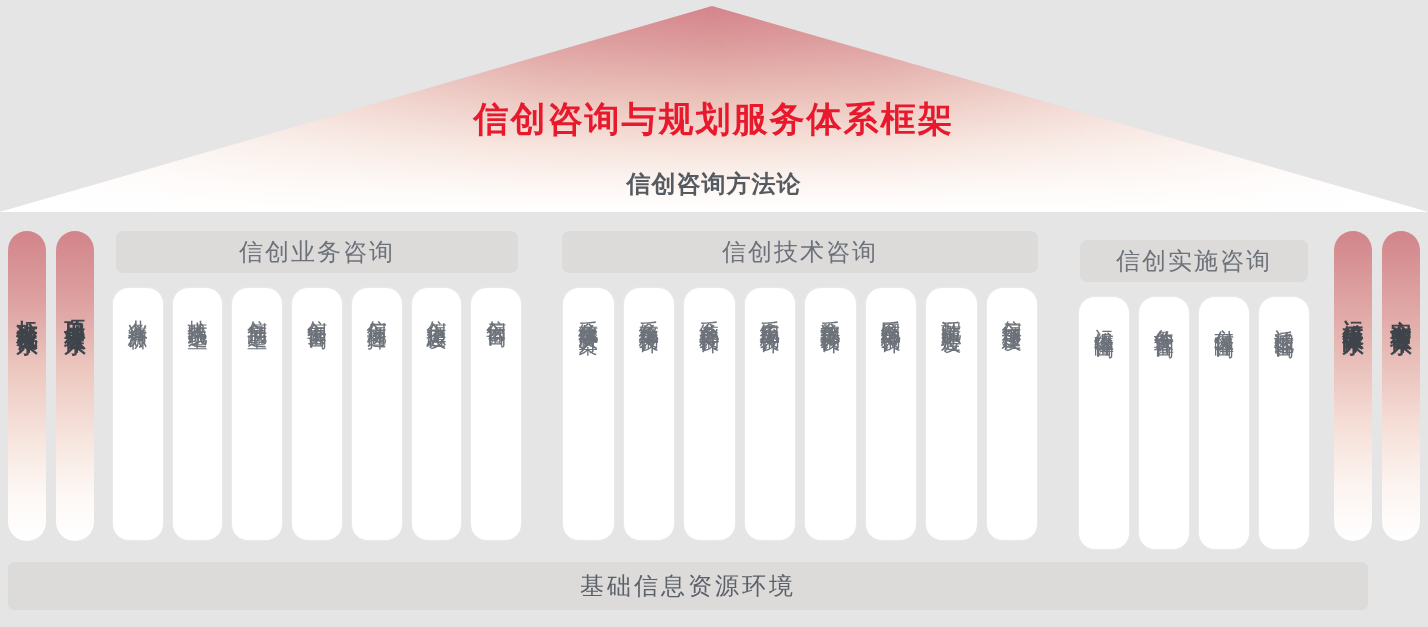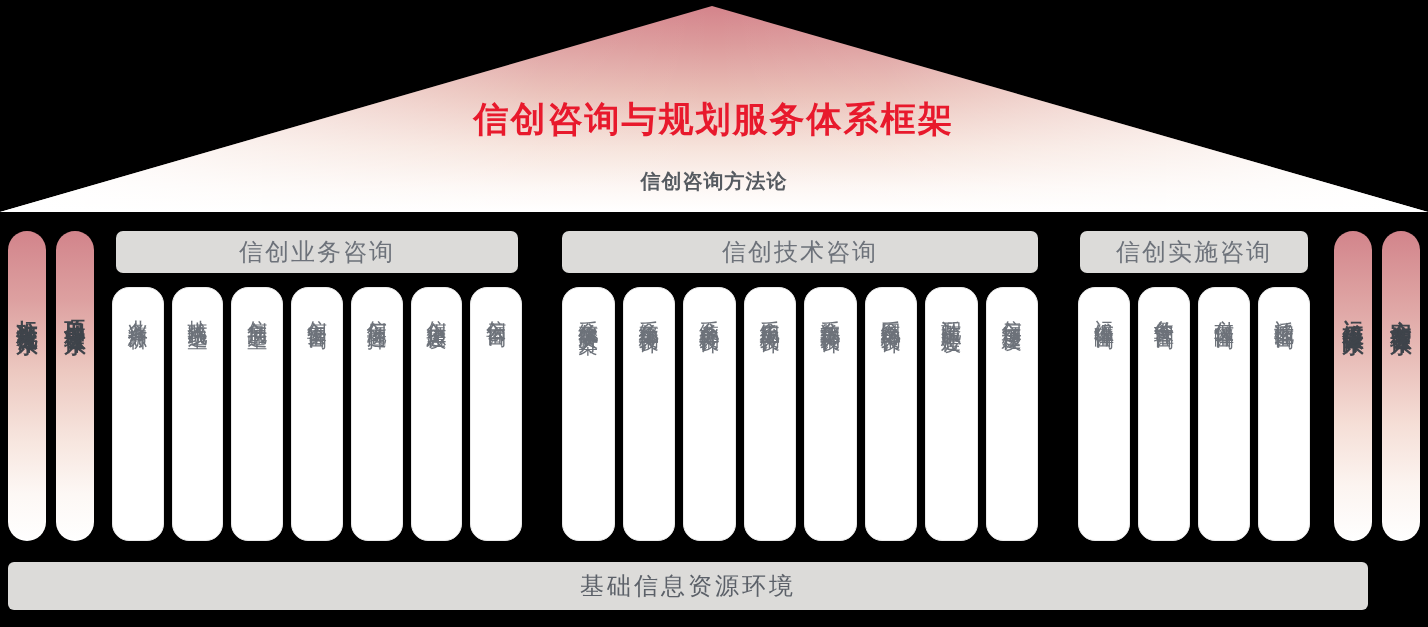--- a/index.html
+++ b/index.html
@@ -15,7 +15,7 @@
     position: relative;
     width: 1428px;
     height: 627px;
-    background: #000000;
+    background: #e5e5e5;
     overflow: hidden;
   }
 

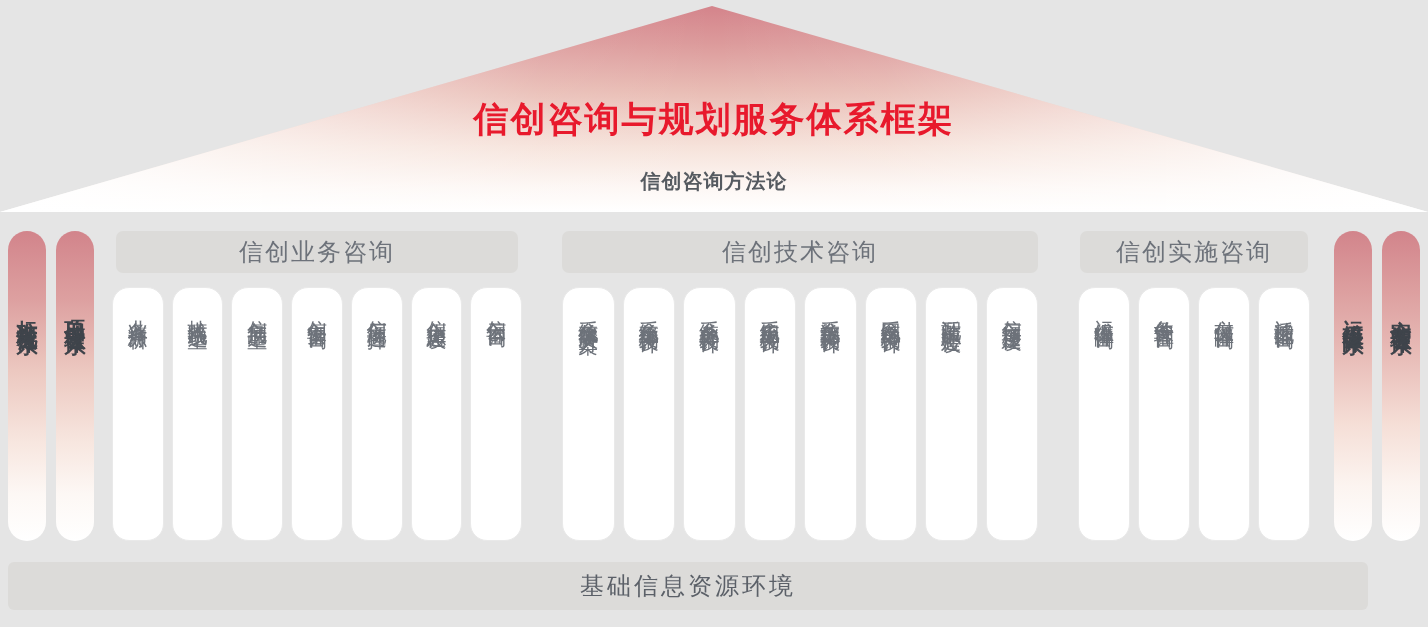--- a/index.html
+++ b/index.html
@@ -48,7 +48,7 @@
     top: 168px;
     width: 1428px;
     text-align: center;
-    font-size: 20px;
+    font-size: 24px;
     font-weight: bold;
     color: #555a60;
     letter-spacing: 1px;

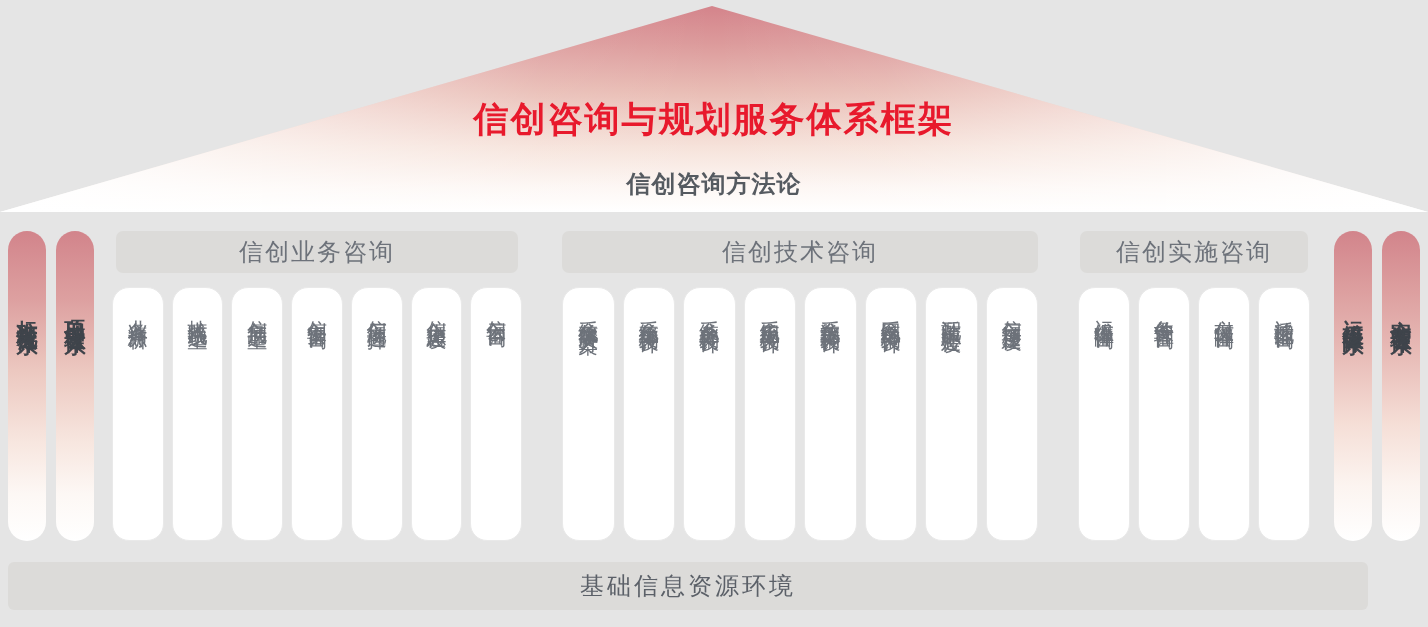--- a/index.html
+++ b/index.html
@@ -137,7 +137,7 @@
   .sec-impl     { left: 1078px; width: 232px; }
 
   .sec-business .section-header { margin: 0 4px; }
-  .sec-impl .section-header { margin: 0 2px; }
+  .sec-impl .section-header { margin: 9px 2px; }
 
   
   .footer-bar {

